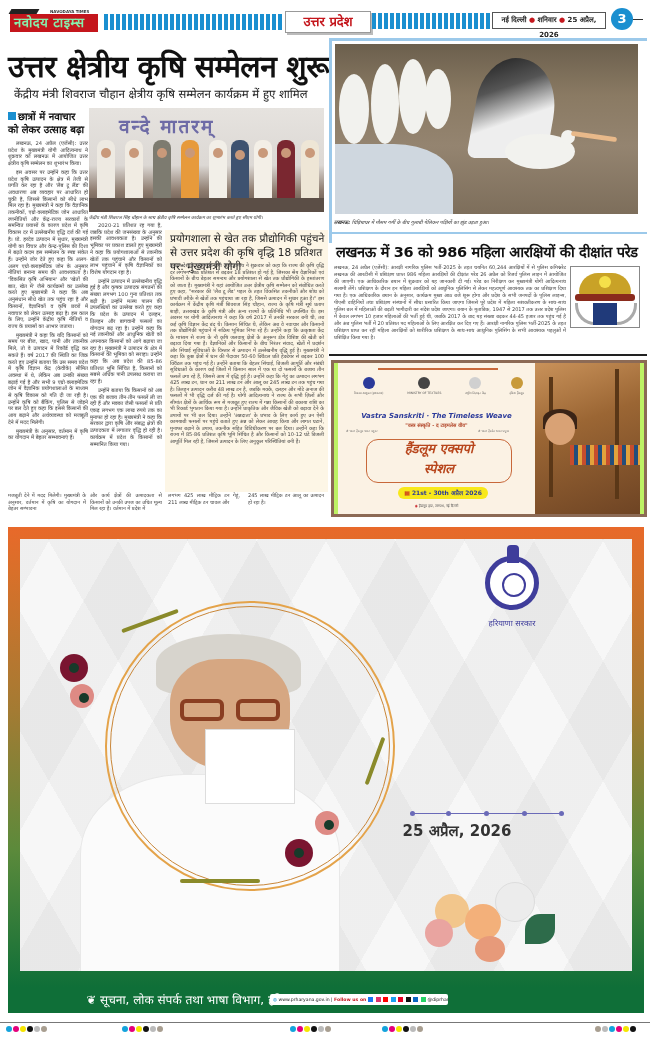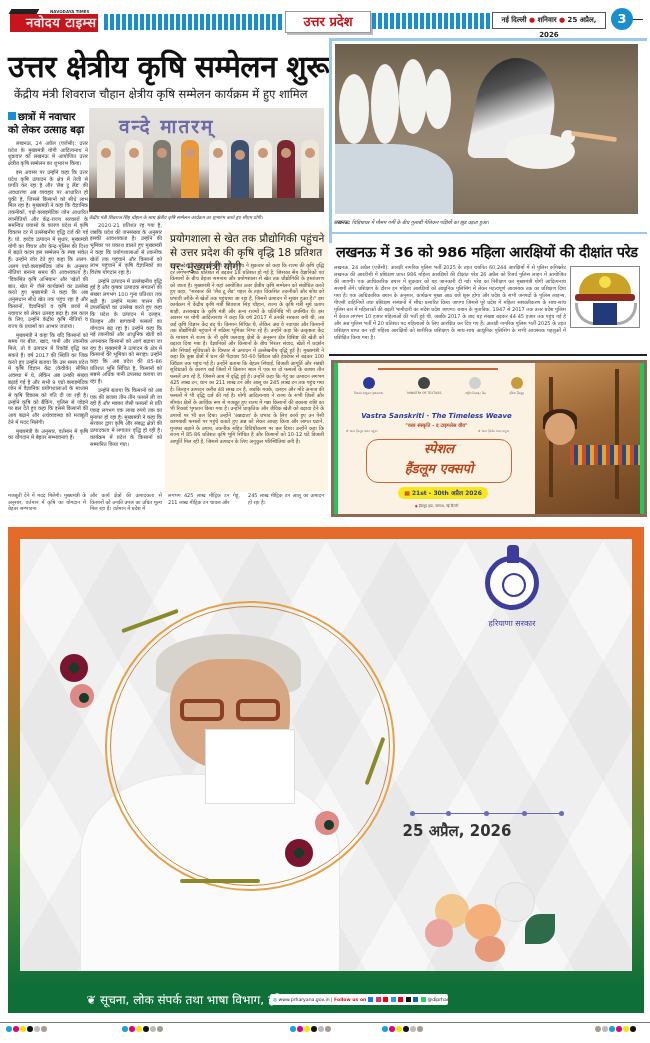--- a/index.html
+++ b/index.html
@@ -9,8 +9,8 @@
   
   .mast { position: absolute; left: 0; top: 0; width: 650px; height: 42px; }
   .mast .tiny { position: absolute; left: 50px; top: 9px; font-size: 4px; color: #333; font-weight: bold; }
-  .mast .brand { position: absolute; left: 10px; top: 14px; width: 88px; height: 18px; background: #c4161c; color: #e5e5e5;
-    font-size: 13px; font-weight: bold; line-height: 18px; padding-left: 16px; letter-spacing: 0.5px; }
+  .mast .brand { position: absolute; left: 10px; top: 14px; width: 88px; height: 18px; background: #c4161c; color: #86efac;
+    font-size: 13px; font-weight: bold; line-height: 18px; padding-left: 4px; letter-spacing: 0.5px; }
   .mast .brand:before { content: ""; position: absolute; left: 0; top: -5px; width: 28px; height: 5px; background: #222; transform: skewX(-30deg); }
   .mast .stripes { position: absolute; left: 104px; top: 14px; width: 180px; height: 16px;
     background: repeating-linear-gradient(90deg, #1a8fd0 0 4px, #ffffff 4px 6px); }

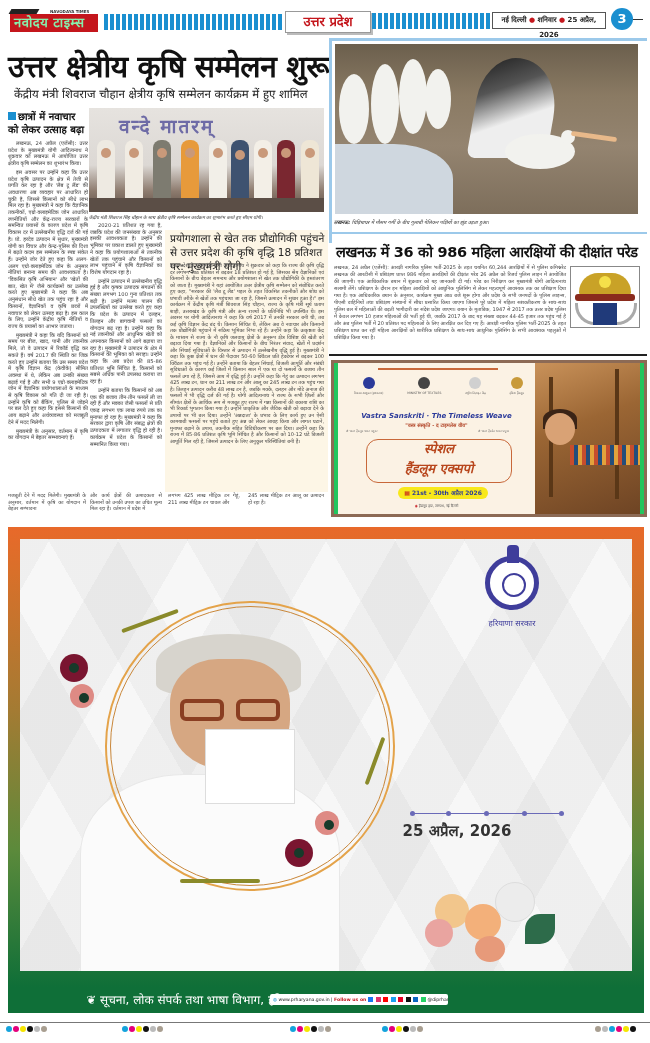--- a/index.html
+++ b/index.html
@@ -70,7 +70,7 @@
 
   
   .ad1 { position: absolute; left: 331px; top: 360px; width: 316px; height: 157px;
-    background: #22c55e; border: 3px solid #8c6a55; overflow: hidden; }
+    background: #bef264; border: 3px solid #8c6a55; overflow: hidden; }
   .ad1 .left { position: absolute; left: 4px; top: 0; width: 197px; height: 151px; background: #fbf2e4; }
   .ad1 .right { position: absolute; left: 201px; top: 0; width: 105px; height: 151px;
     background: linear-gradient(160deg, #c9925a 0%, #9b6634 40%, #6e4424 100%); }

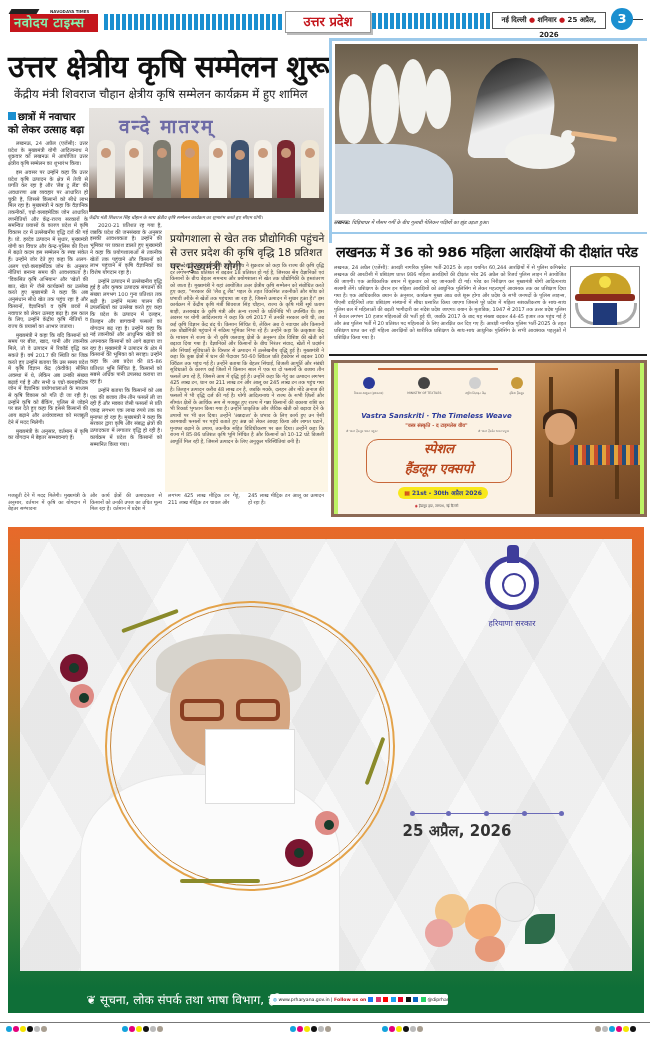--- a/index.html
+++ b/index.html
@@ -272,8 +272,8 @@
     <div class="tiny-r"># भारत हैंडमेड भारत फ्यूचर</div>
     <div class="box"></div>
     <div class="special">
+      <div>हैंडलूम एक्सपो</div>
       <div>स्पेशल</div>
-      <div>हैंडलूम एक्सपो</div>
     </div>
     <div class="dates"><span style="color:#c4161c;">▦ </span><span>21st - 30th अप्रैल 2026</span></div>
     <div class="venue"><span style="color:#c4161c;">◉ </span><span>हैंडलूम हाट, जनपथ, नई दिल्ली</span></div>

